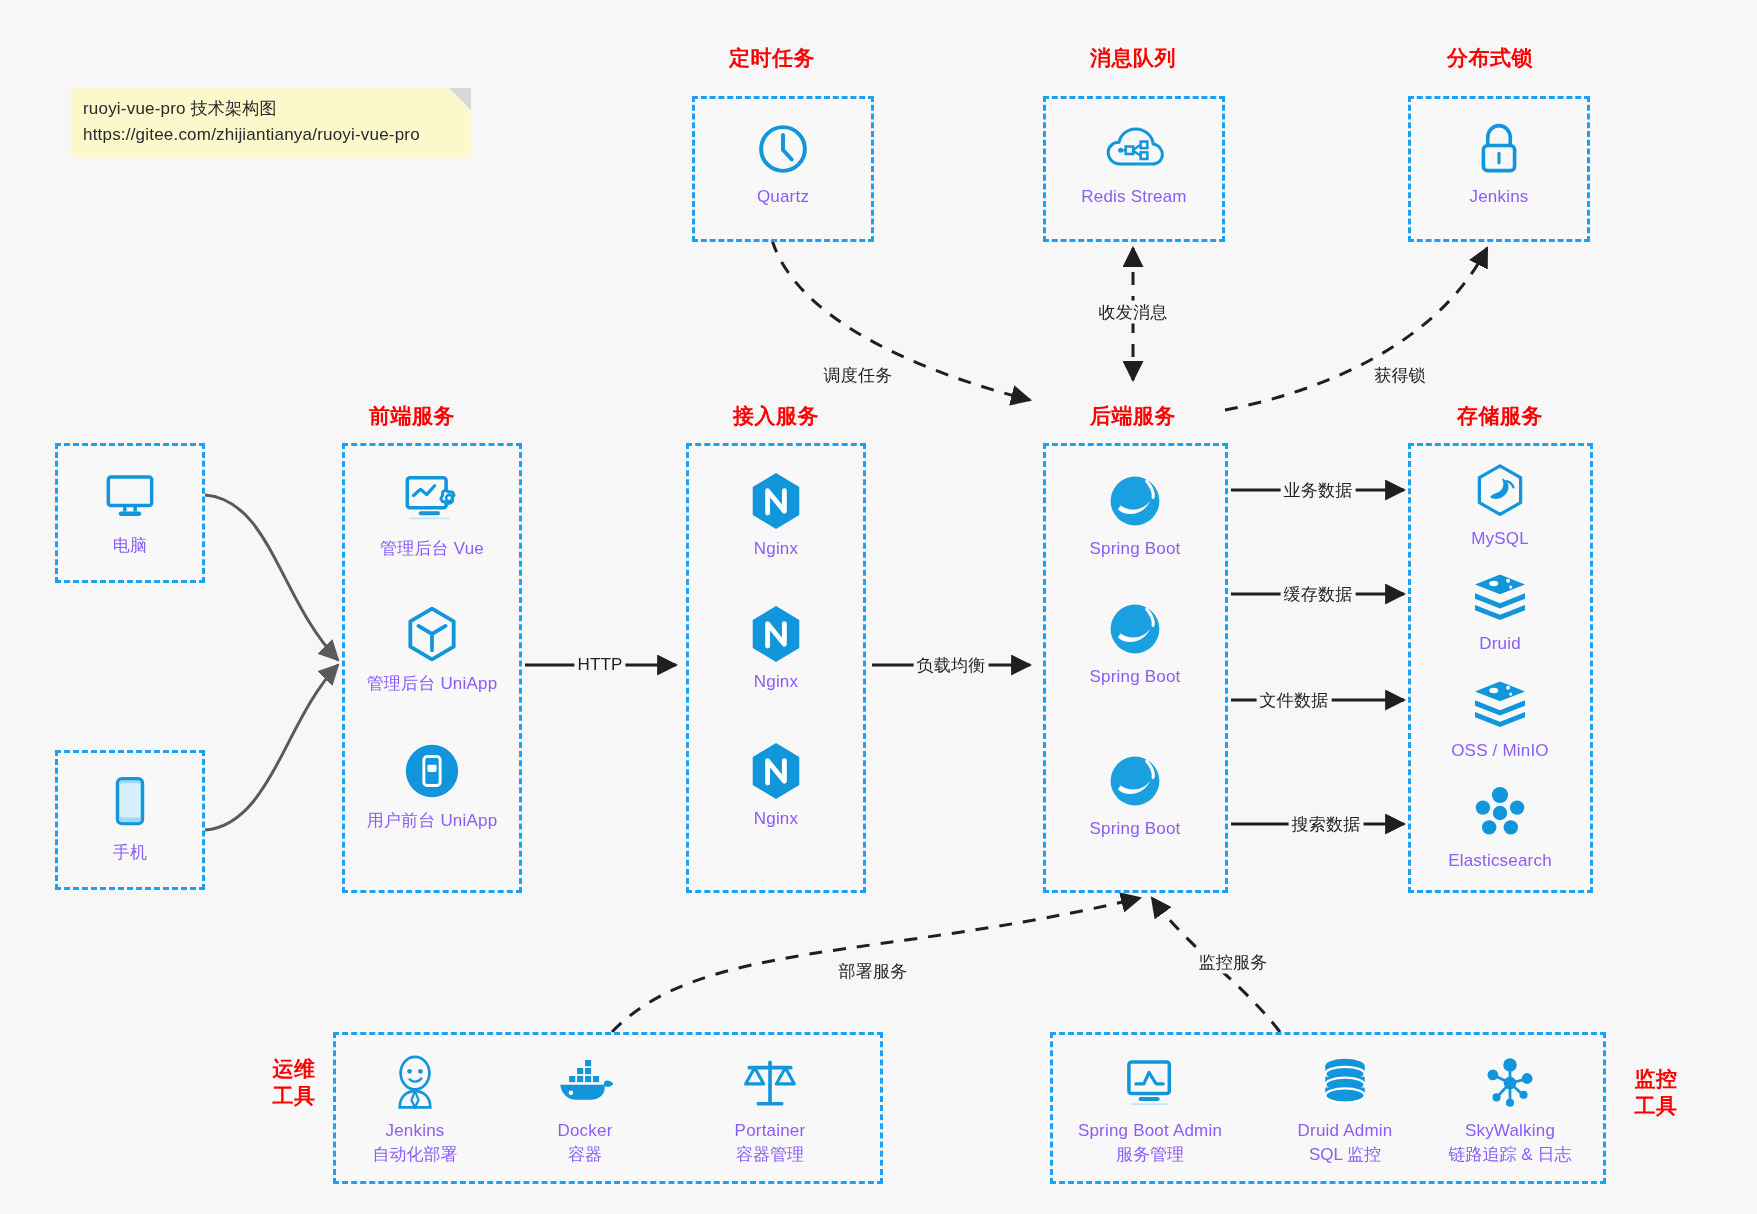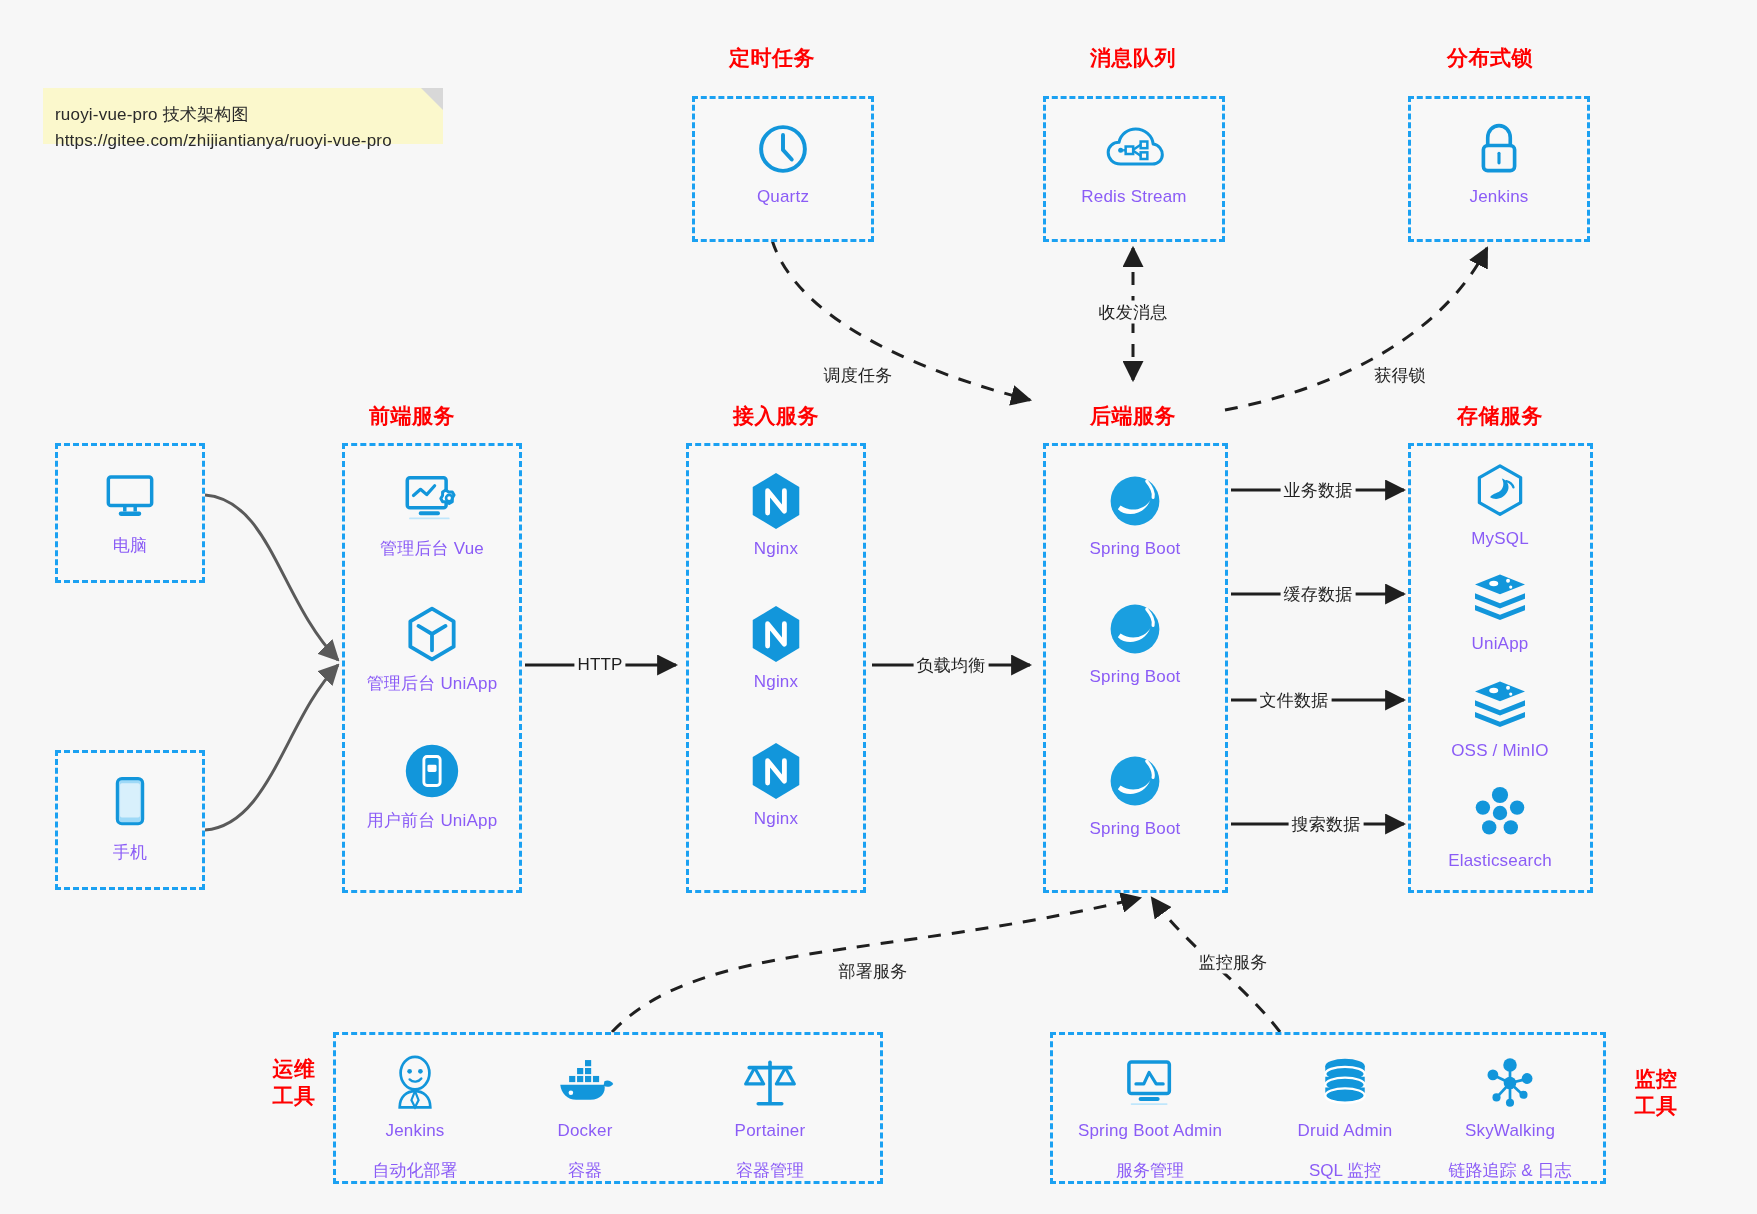--- a/index.html
+++ b/index.html
@@ -29,11 +29,11 @@
   
   .note {
     position: absolute;
-    left: 43px; top: 88px;
-    width: 400px; height: 56px;
+    left: 71px; top: 88px;
+    width: 400px; height: 70px;
     background: #fbf8cc;
     box-sizing: border-box;
-    padding: 14px 12px 0 12px;
+    padding: 8px 12px 0 12px;
     font-size: 17px;
     color: #2a2a2a;
     line-height: 1.55;

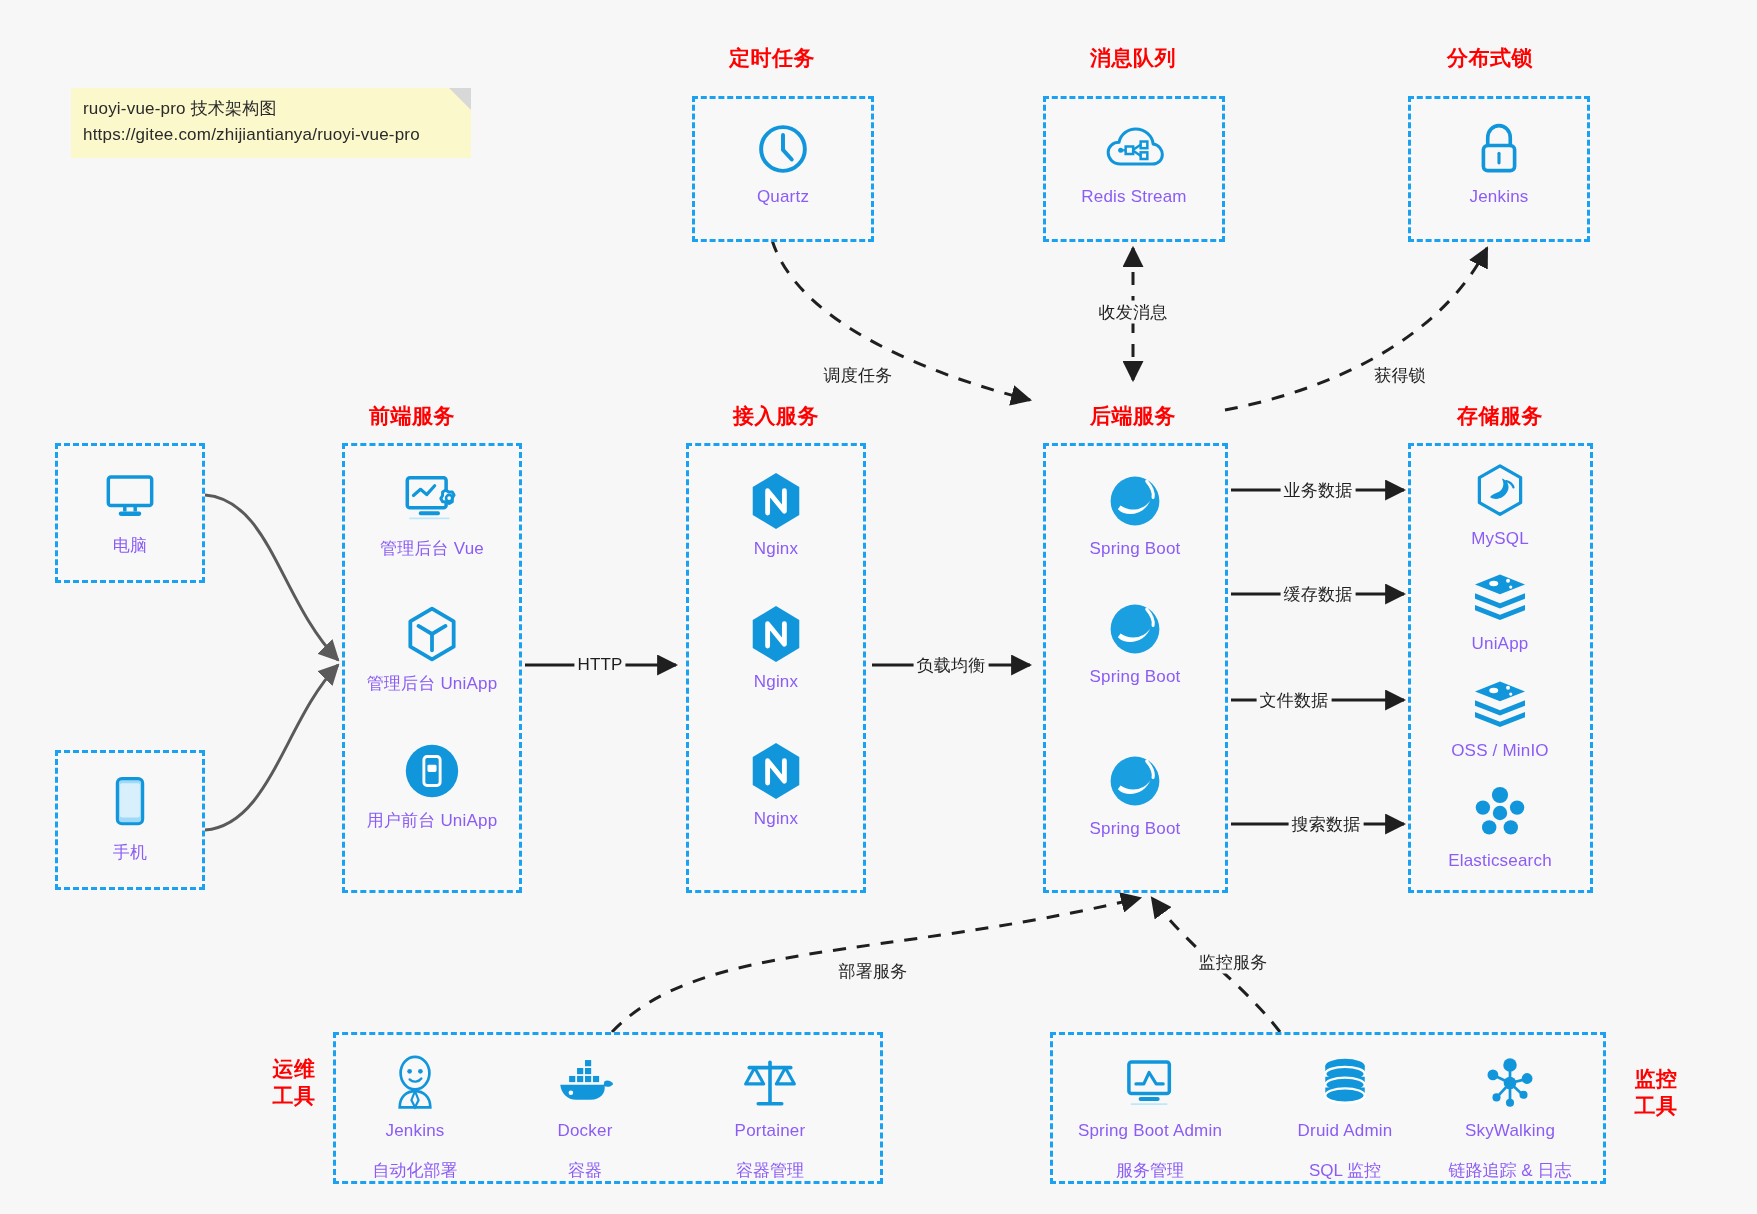--- a/index.html
+++ b/index.html
@@ -348,7 +348,7 @@
         <circle cx="44" cy="18" r="1.8" fill="#ffffff"></circle>
       </svg>
     </div>
-    <div class="cap">UniApp</div>
+    <div class="cap">Druid</div>
   </div>
 
   <div class="node" style="left:1425px; top:672px;">

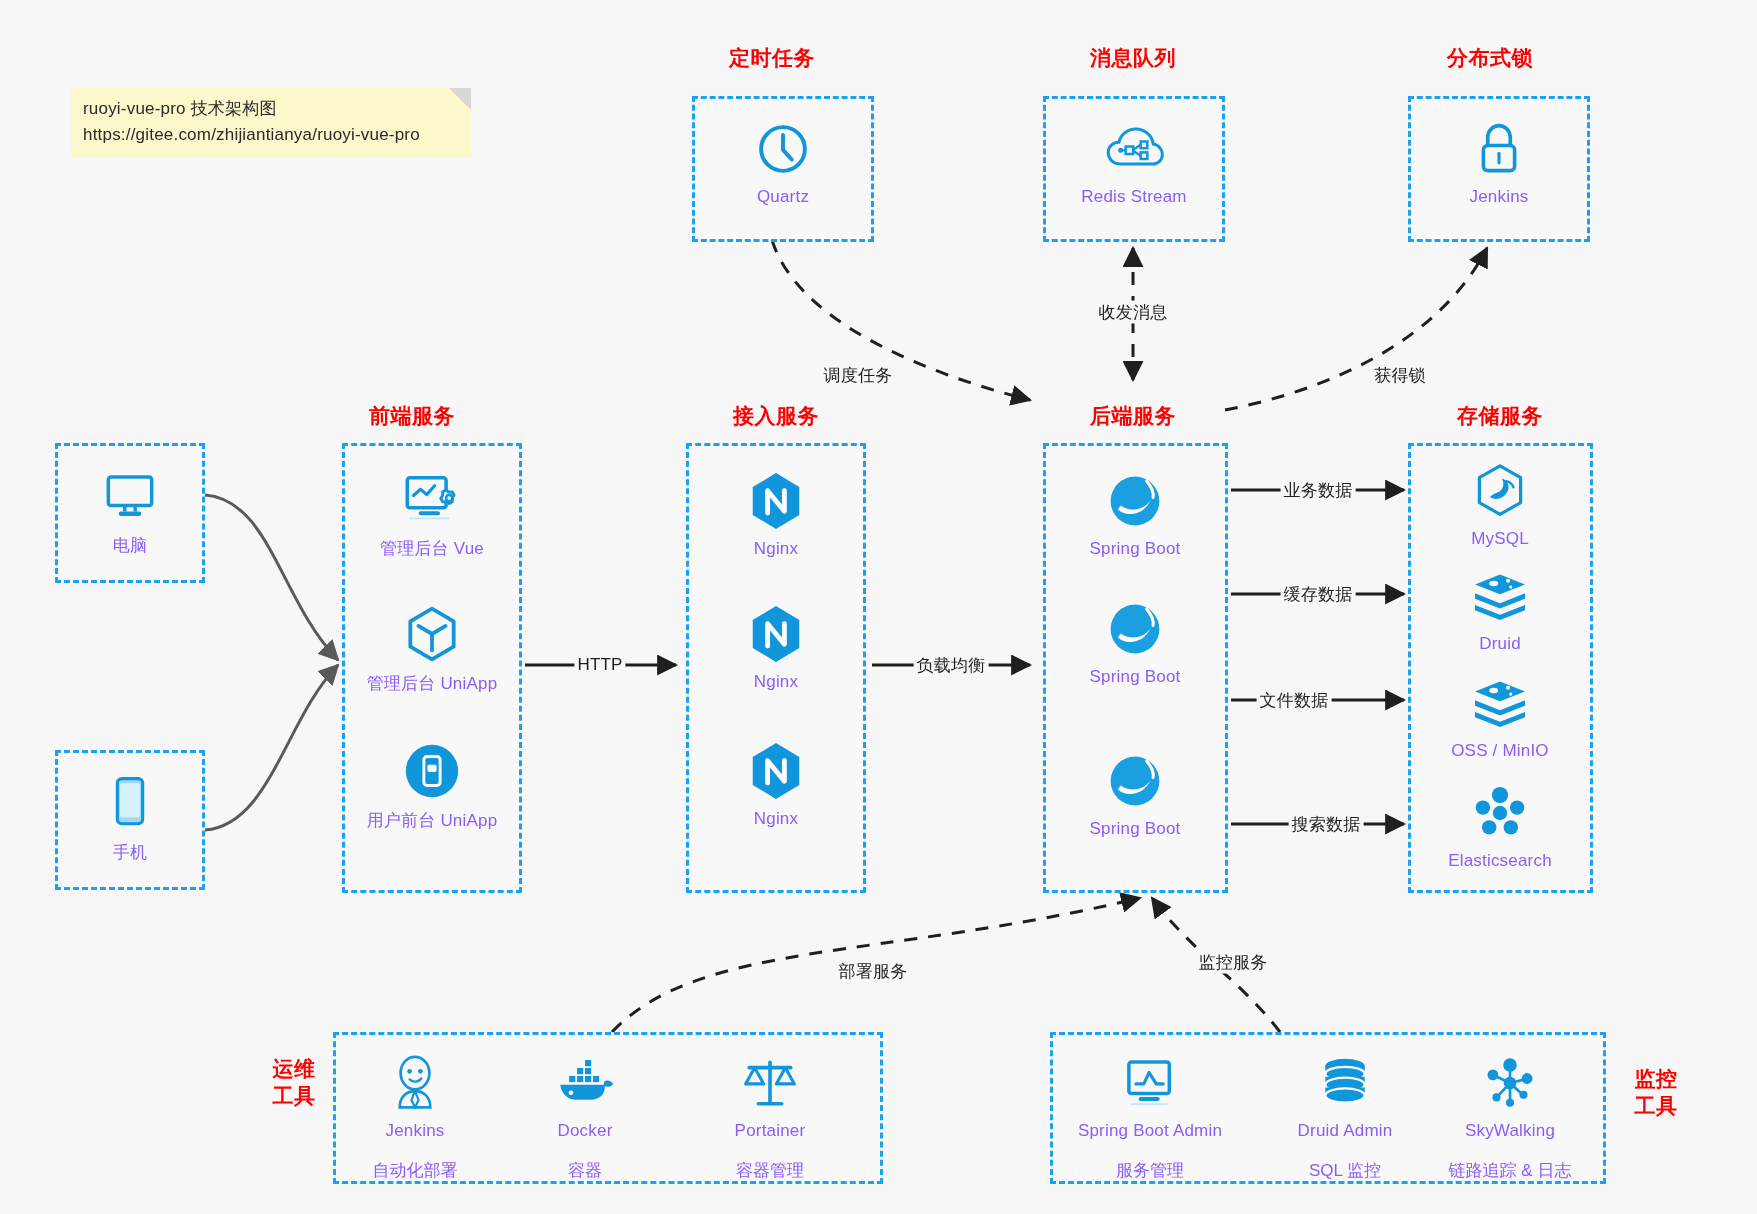--- a/index.html
+++ b/index.html
@@ -90,7 +90,7 @@
   }
   .node .cap2 {
     font-size: 17px;
-    margin-top: 18px;
+    margin-top: 2px;
     white-space: nowrap;
   }
   .node.wide { width: 200px; }

